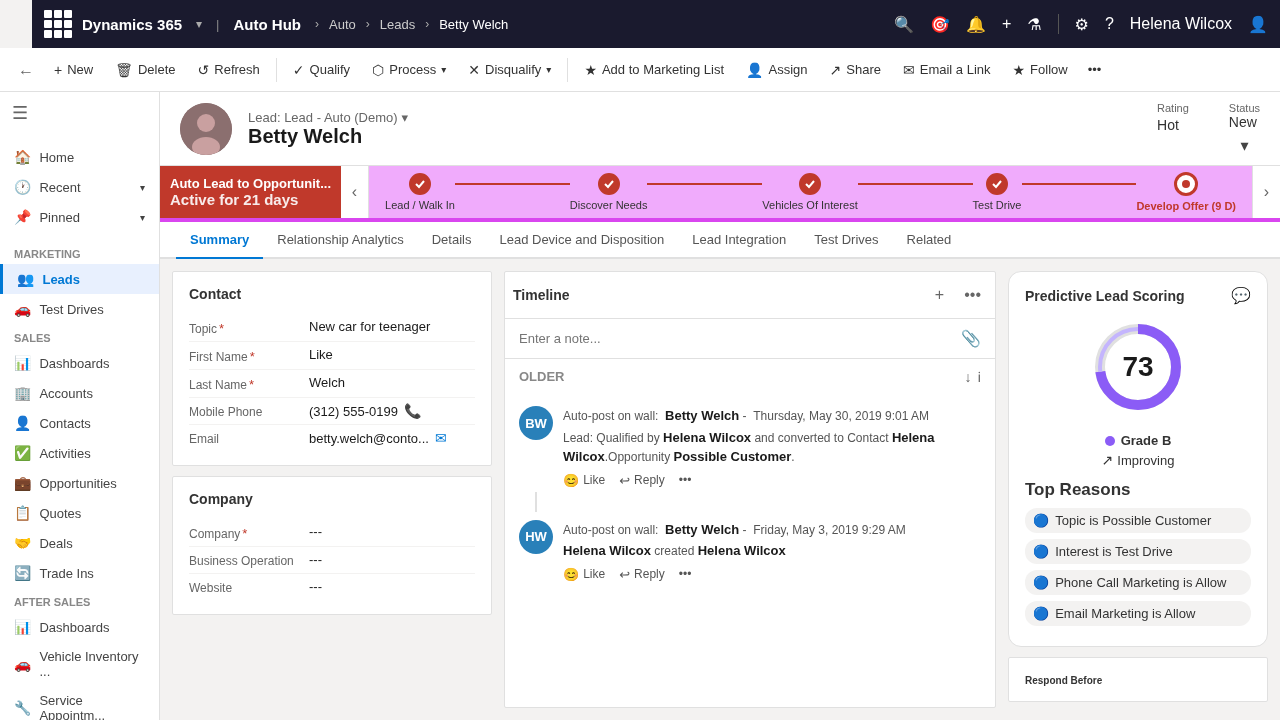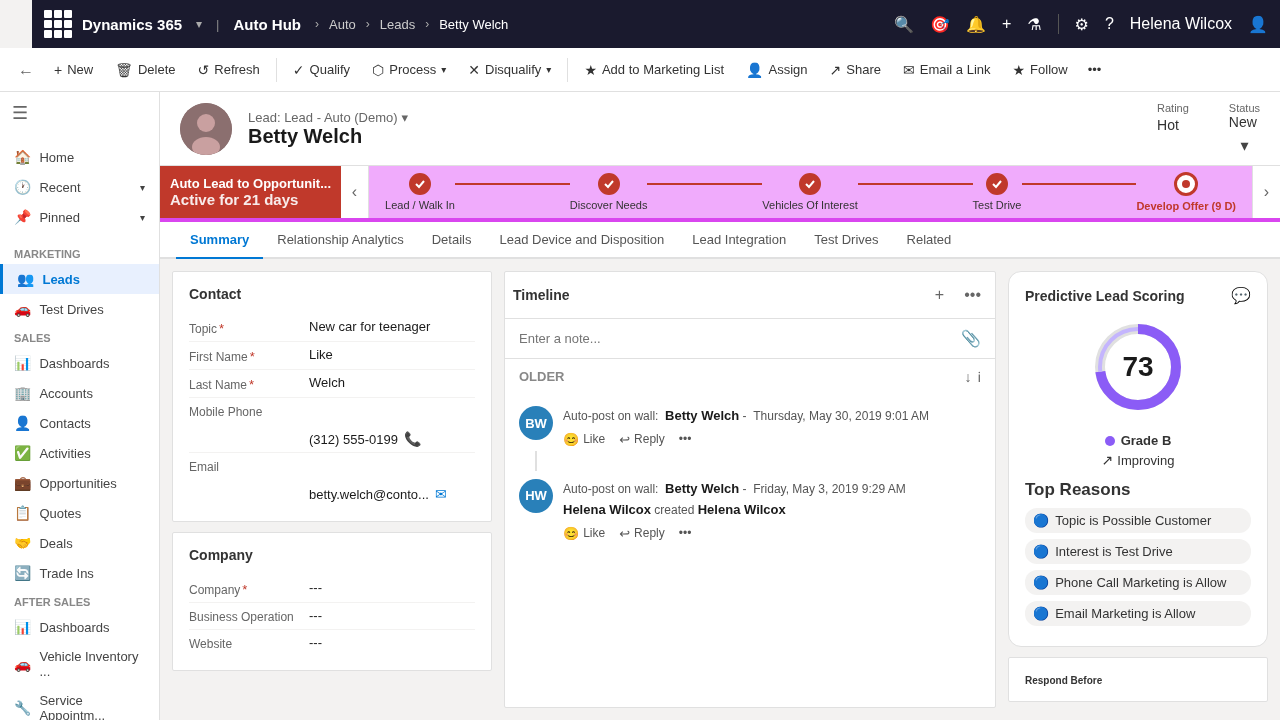--- a/index.html
+++ b/index.html
@@ -169,7 +169,7 @@
     .form-label { width: 120px; flex-shrink: 0; font-size: 12px; color: #666; padding-top: 2px; }
     .form-required { color: #c0392b; margin-left: 2px; }
     .form-value { flex: 1; font-size: 13px; color: #1a1a1a; font-weight: 500; }
-    .form-value-action { display: flex; align-items: center; gap: 6px; margin-top: 28px; }
+    .form-value-action { display: flex; align-items: center; gap: 6px; }
     .form-icon-btn { background: none; border: none; cursor: pointer; font-size: 14px; color: #0078d4; }
 
     

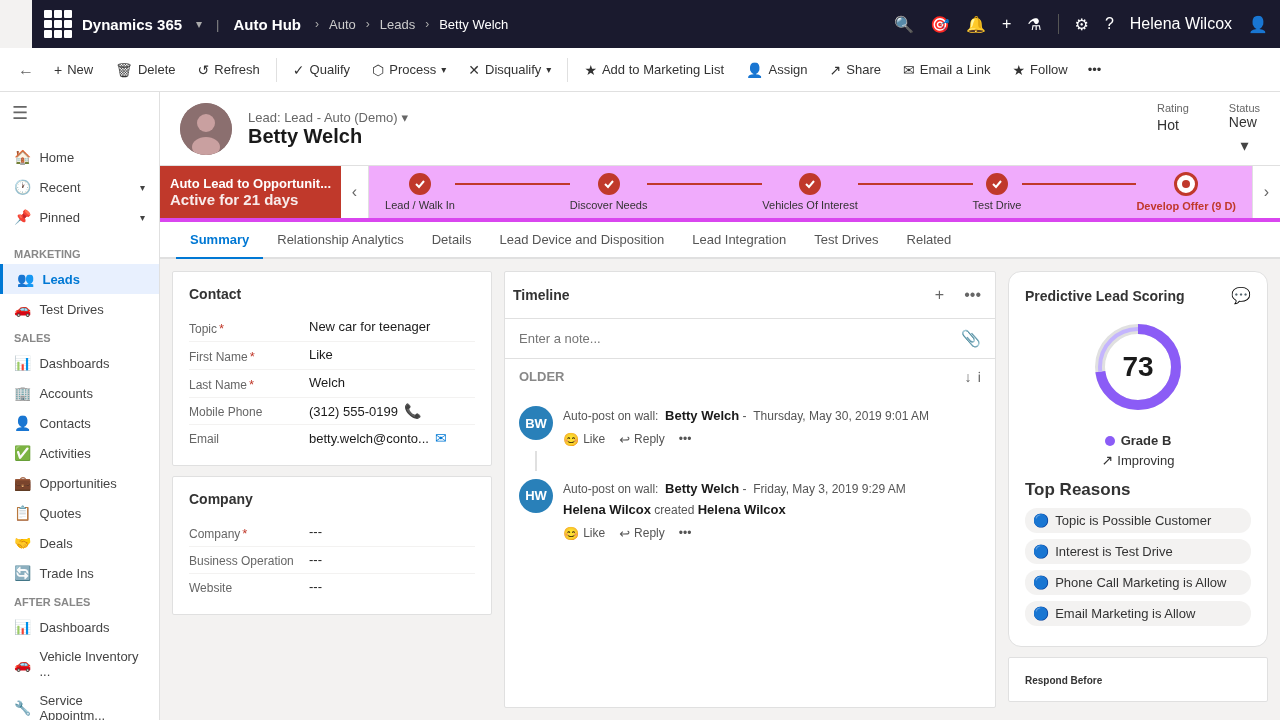--- a/index.html
+++ b/index.html
@@ -606,6 +606,9 @@
                 <div class="entry-header">
                   Auto-post on wall: &nbsp;<strong>Betty Welch</strong> - &nbsp;Thursday, May 30, 2019 9:01 AM
                 </div>
+                <div class="entry-body">
+                  Lead: Qualified by <strong>Helena Wilcox</strong> and converted to Contact <strong>Helena Wilcox</strong>.Opportunity <strong>Possible Customer</strong>.
+                </div>
                 <div class="entry-actions">
                   <button class="entry-action-btn">
                     <span>😊</span> Like

